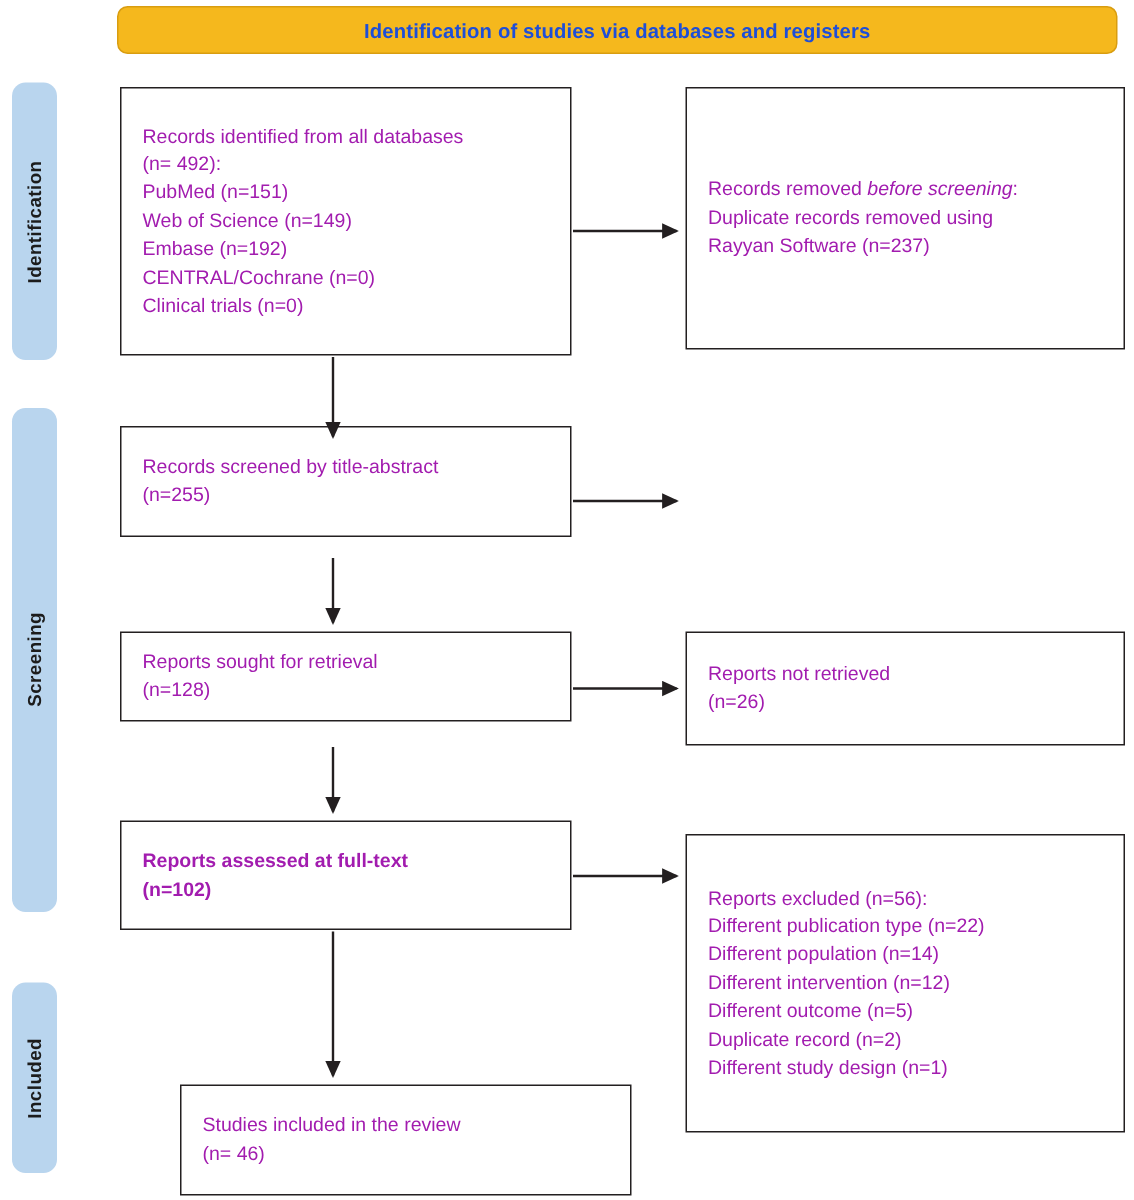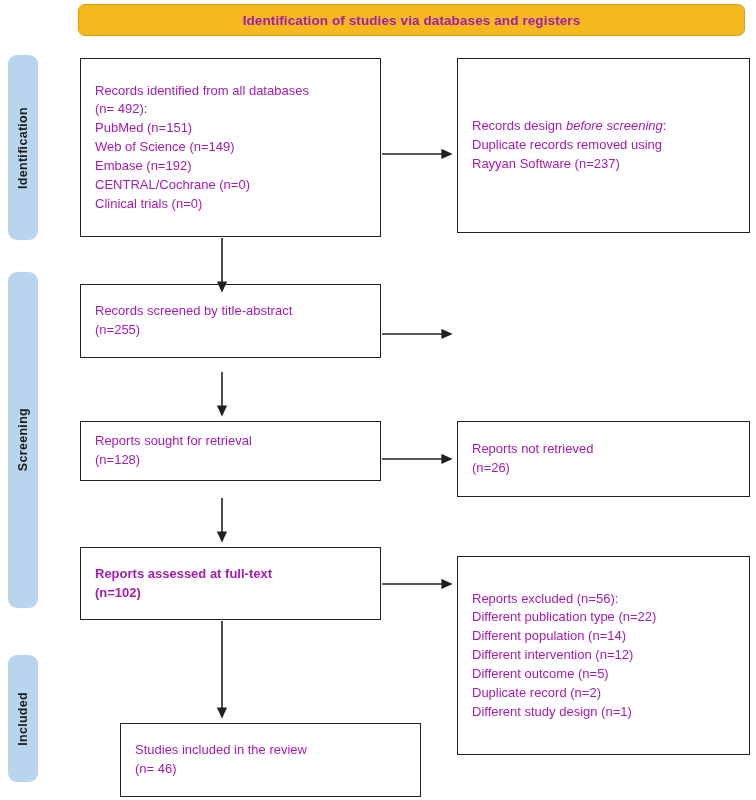--- a/index.html
+++ b/index.html
@@ -38,7 +38,7 @@
   .banner-text {
     font-size: 13.5px;
     font-weight: bold;
-    color: #a21caf;
+    color: #1d4ed8;
     letter-spacing: 0.1px;
     white-space: nowrap;
   }

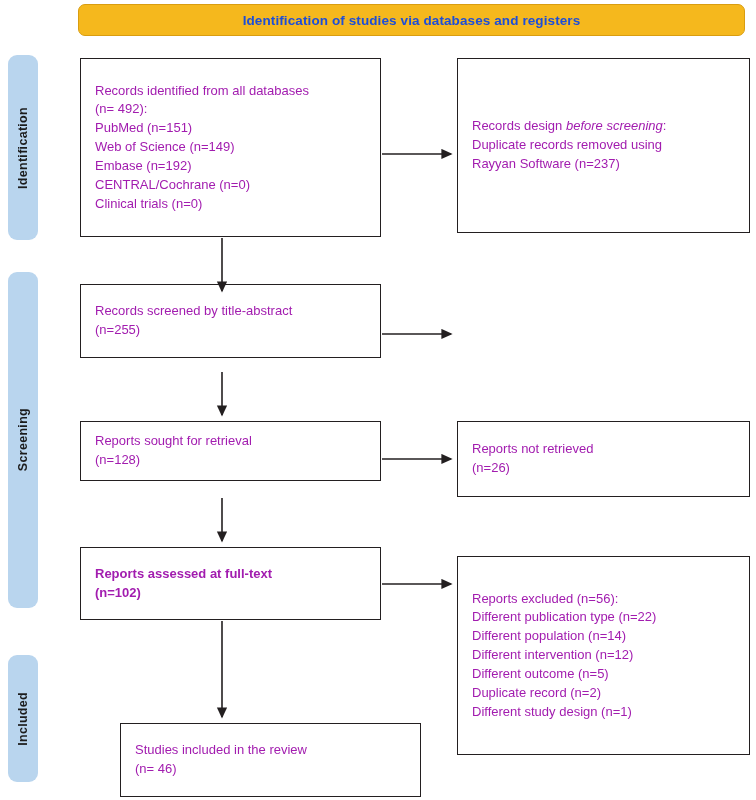--- a/index.html
+++ b/index.html
@@ -141,7 +141,7 @@
   </div>
 
   <div class="box col-right" id="box-removed">
-    <div class="box-text"><span>Records design </span><span class="it">before screening</span><span>:</span><br><span>    Duplicate records removed using
+    <div class="box-text"><span>Records removed </span><span class="it">before screening</span><span>:</span><br><span>    Duplicate records removed using
     Rayyan Software (n=237)</span></div>
   </div>
 

